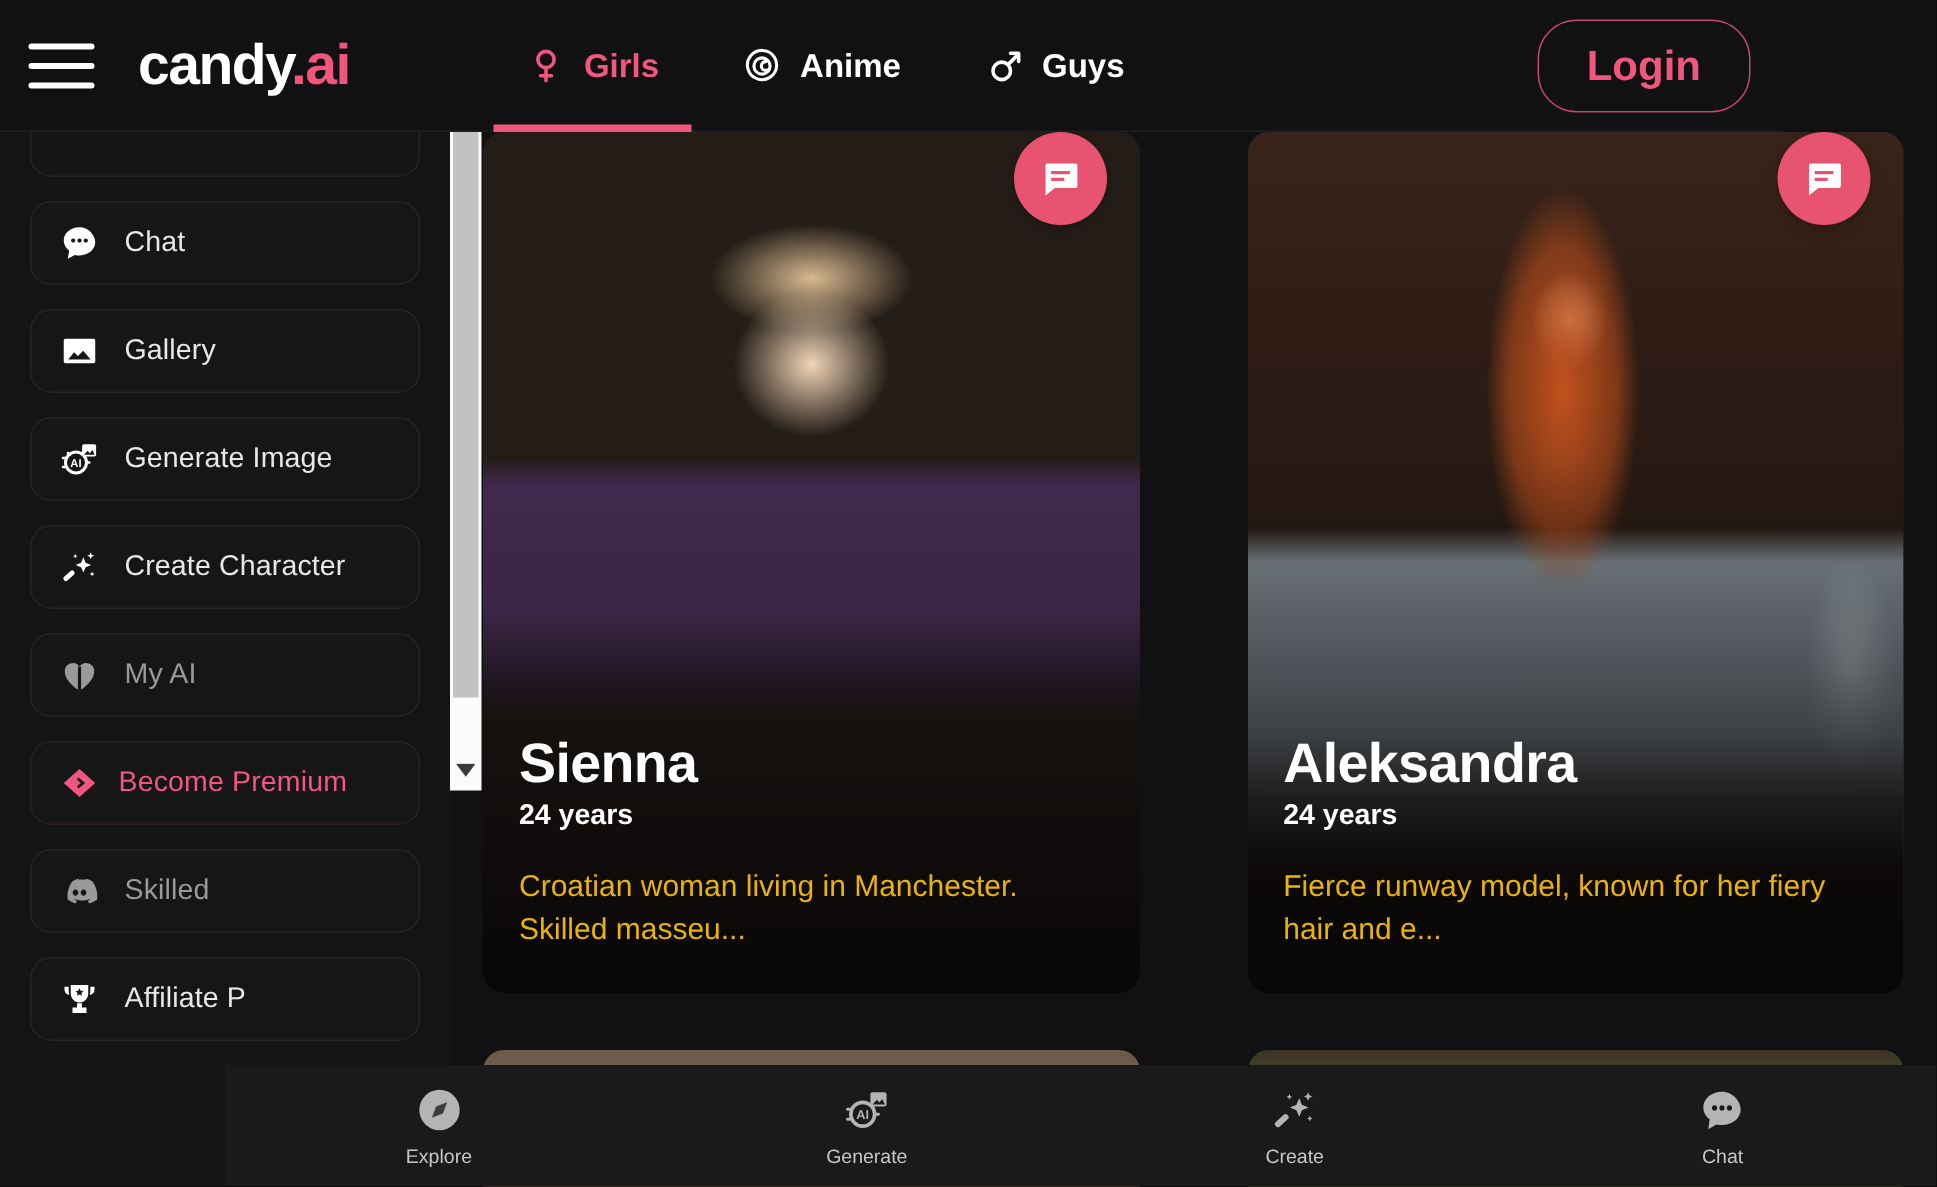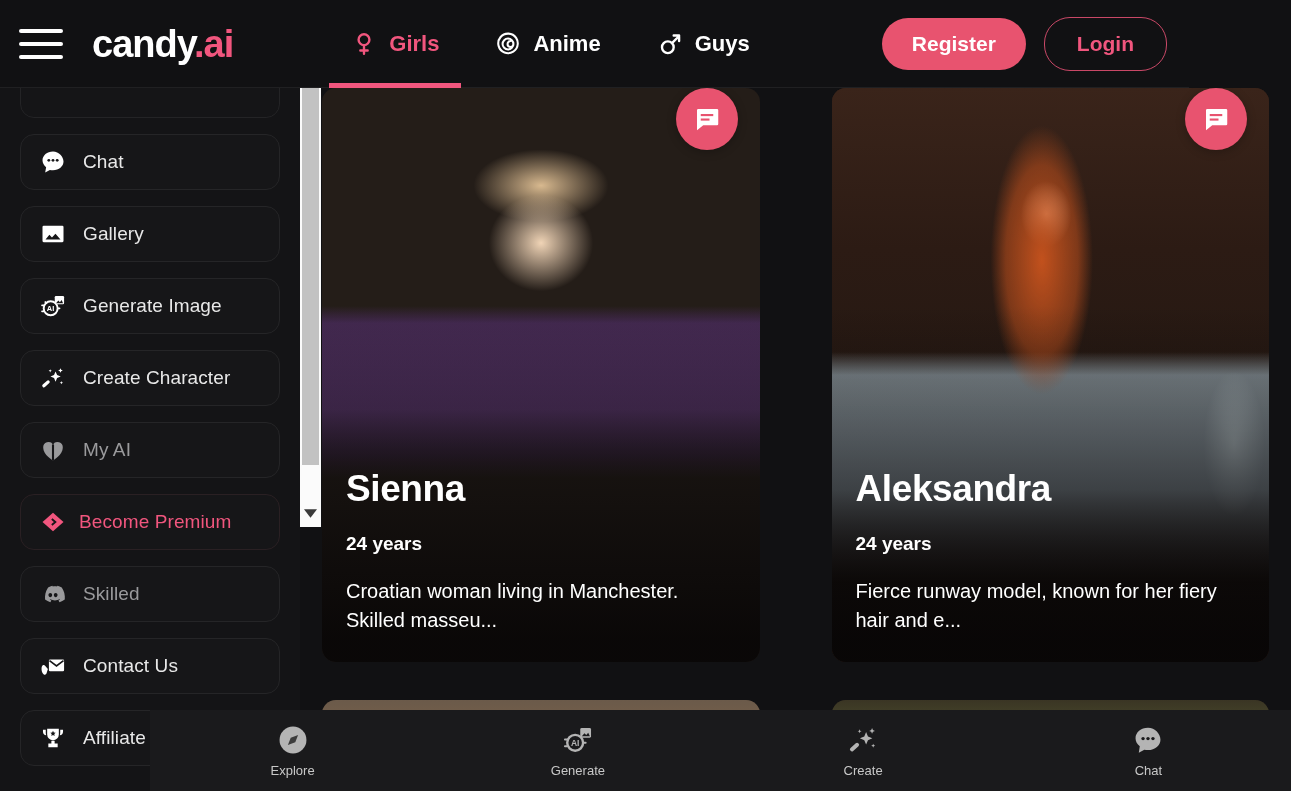--- a/index.html
+++ b/index.html
@@ -350,7 +350,6 @@
     </div>
 
     <div class="hdr-actions">
-      <button class="btn-register">Register</button>
       <button class="btn-login">Login</button>
     </div>
   </div>

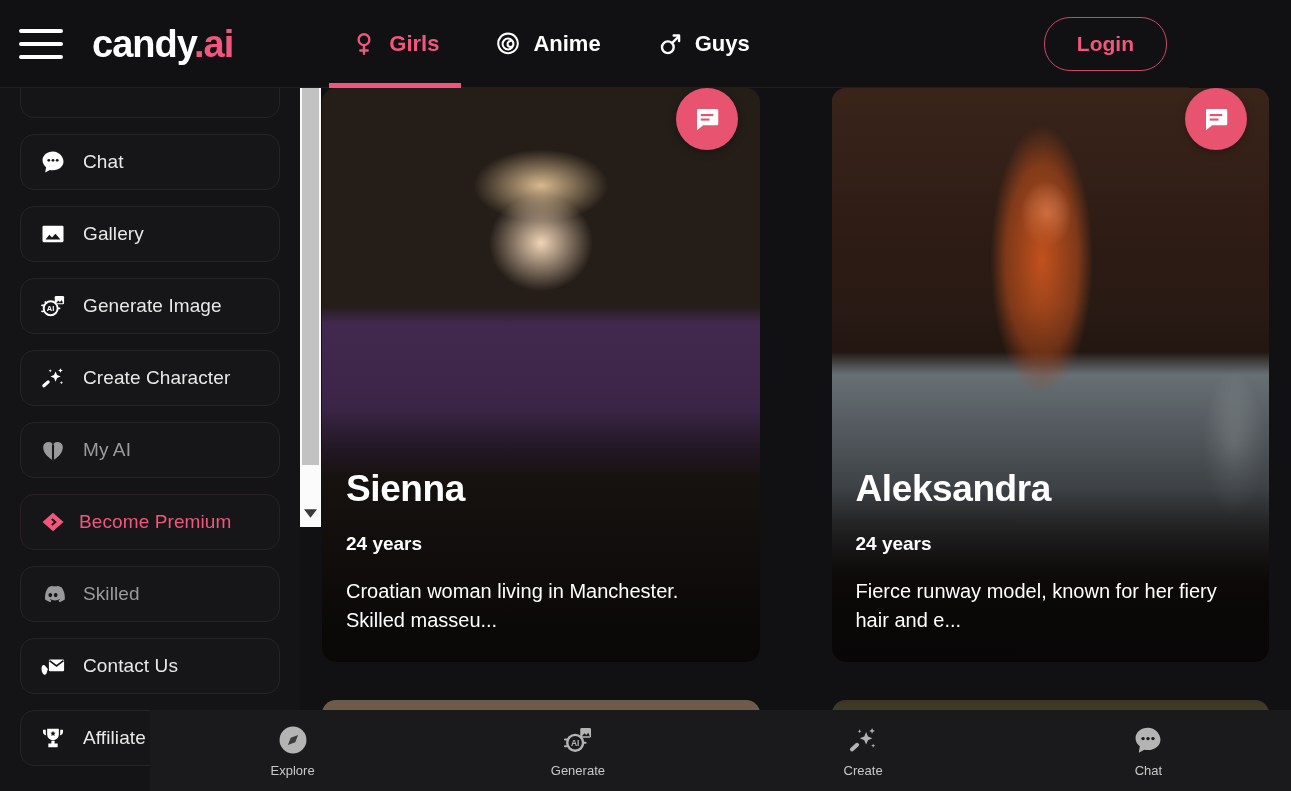--- a/index.html
+++ b/index.html
@@ -66,7 +66,7 @@
   }
   .btn-login {
     background: transparent; color: #f1567e; border: 1px solid #c94867; border-radius: 26px;
-    padding: 14px 32px; font-size: 21px; font-weight: 600; cursor: pointer;
+    padding: 14px 32px; font-size: 28px; font-weight: 600; cursor: pointer;
     font-family: "Liberation Sans", sans-serif;
   }
 

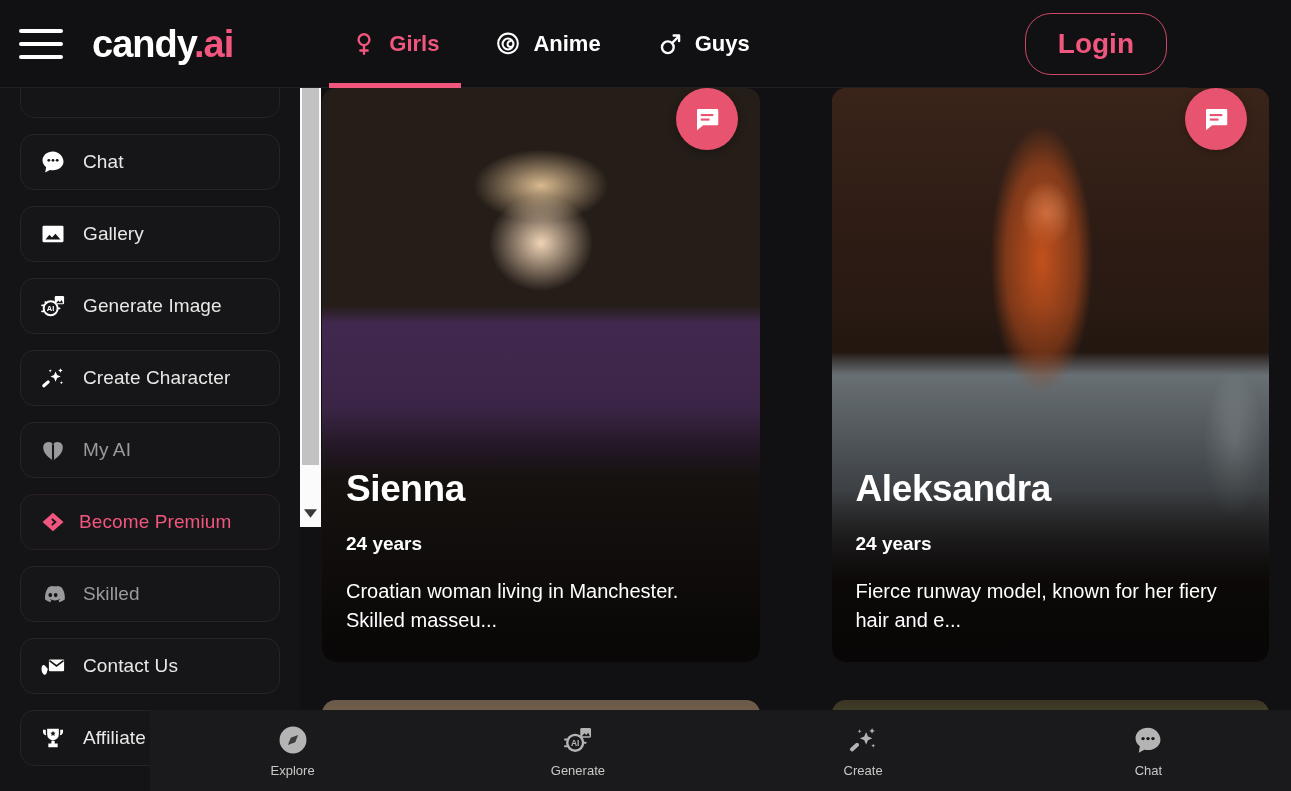--- a/index.html
+++ b/index.html
@@ -88,7 +88,7 @@
   }
   .card .meta { position: absolute; left: 24px; right: 24px; bottom: 28px; color: #fff; }
   .card .cname { font-size: 37px; font-weight: 700; letter-spacing: -.4px; line-height: 1.05; }
-  .card .cage { font-size: 19px; font-weight: 600; margin-top: 24px; }
+  .card .cage { font-size: 19px; font-weight: 600; margin-top: 4px; }
   .card .cdesc { font-size: 20px; color: #ffffff; margin-top: 22px; line-height: 1.42; }
   .chat-badge {
     position: absolute; top: 0px; right: 22px; width: 62px; height: 62px; border-radius: 50%;

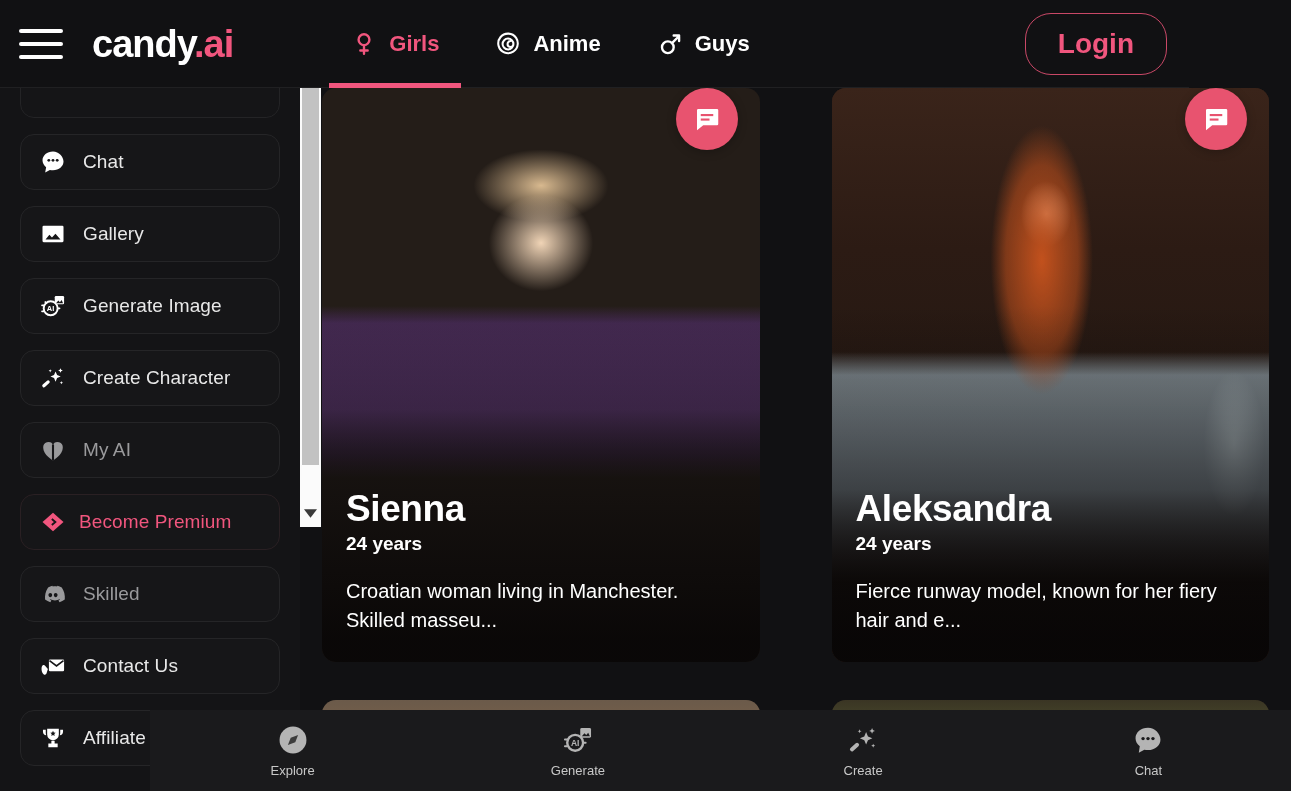--- a/index.html
+++ b/index.html
@@ -89,7 +89,7 @@
   .card .meta { position: absolute; left: 24px; right: 24px; bottom: 28px; color: #fff; }
   .card .cname { font-size: 37px; font-weight: 700; letter-spacing: -.4px; line-height: 1.05; }
   .card .cage { font-size: 19px; font-weight: 600; margin-top: 4px; }
-  .card .cdesc { font-size: 20px; color: #ffffff; margin-top: 22px; line-height: 1.42; }
+  .card .cdesc { font-size: 20px; color: #eab308; margin-top: 22px; line-height: 1.42; }
   .chat-badge {
     position: absolute; top: 0px; right: 22px; width: 62px; height: 62px; border-radius: 50%;
     background: #e8536f; display: flex; align-items: center; justify-content: center;

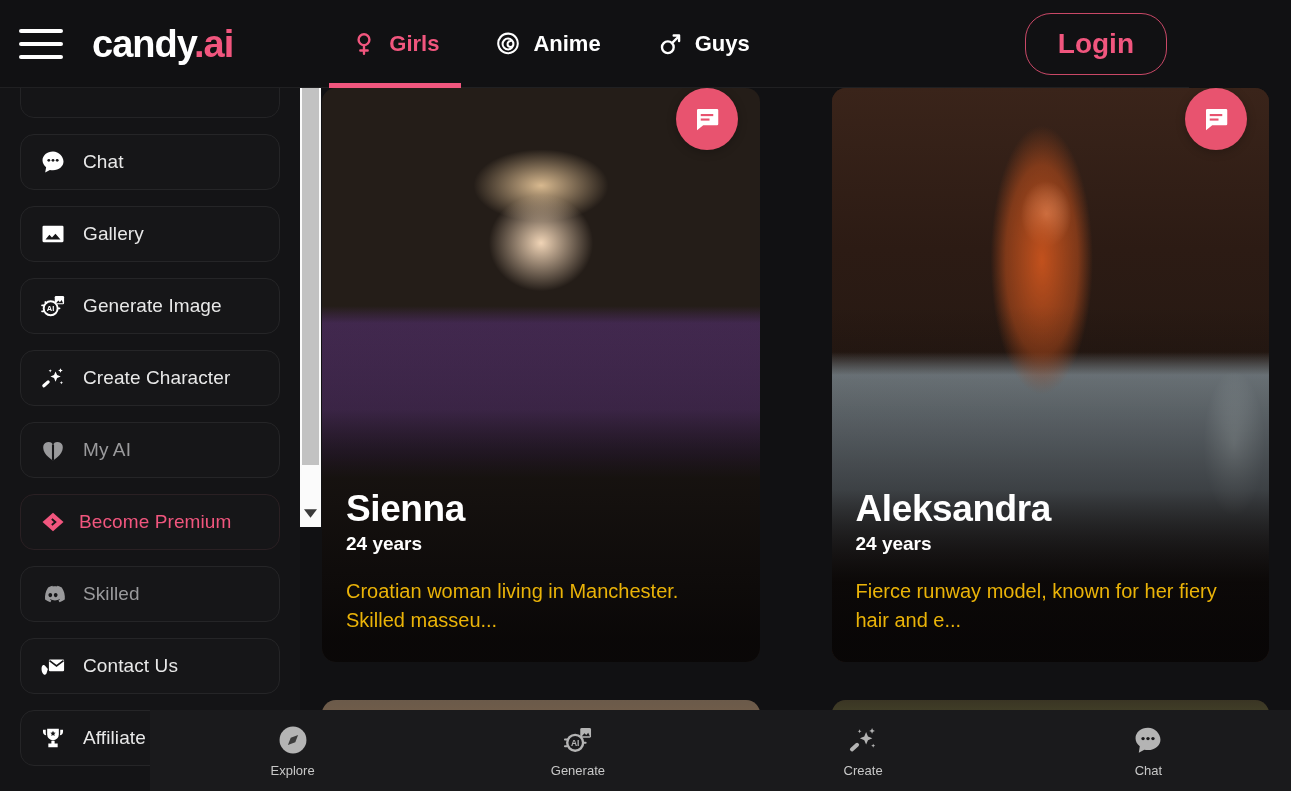--- a/index.html
+++ b/index.html
@@ -285,16 +285,6 @@
       <span class="lbl">Skilled</span>
     </div>
 
-    <div class="side-item">
-      <span class="sico">
-        <svg viewBox="0 0 24 24">
-            <path fill="#fff" d="M9.5 6.5h11a1 1 0 0 1 1 1v8a1 1 0 0 1-1 1h-11a1 1 0 0 1-1-1v-8a1 1 0 0 1 1-1z"></path>
-            <path d="M9 7.4l6 4.6 6-4.6" fill="none" stroke="#161618" stroke-width="1.4"></path>
-            <path fill="#fff" d="M3.2 11.4c.8-.5 1.6-.2 2.2.5l2.2 2.6-1.1 3.8c-.3 1-1.2 1.5-2 1.1-1.2-.6-2-2-2.2-3.5-.2-1.6-.2-3.6.9-4.5z"></path>
-          </svg>
-      </span>
-      <span class="lbl">Contact Us</span>
-    </div>
 
     <div class="side-item">
       <span class="sico">

